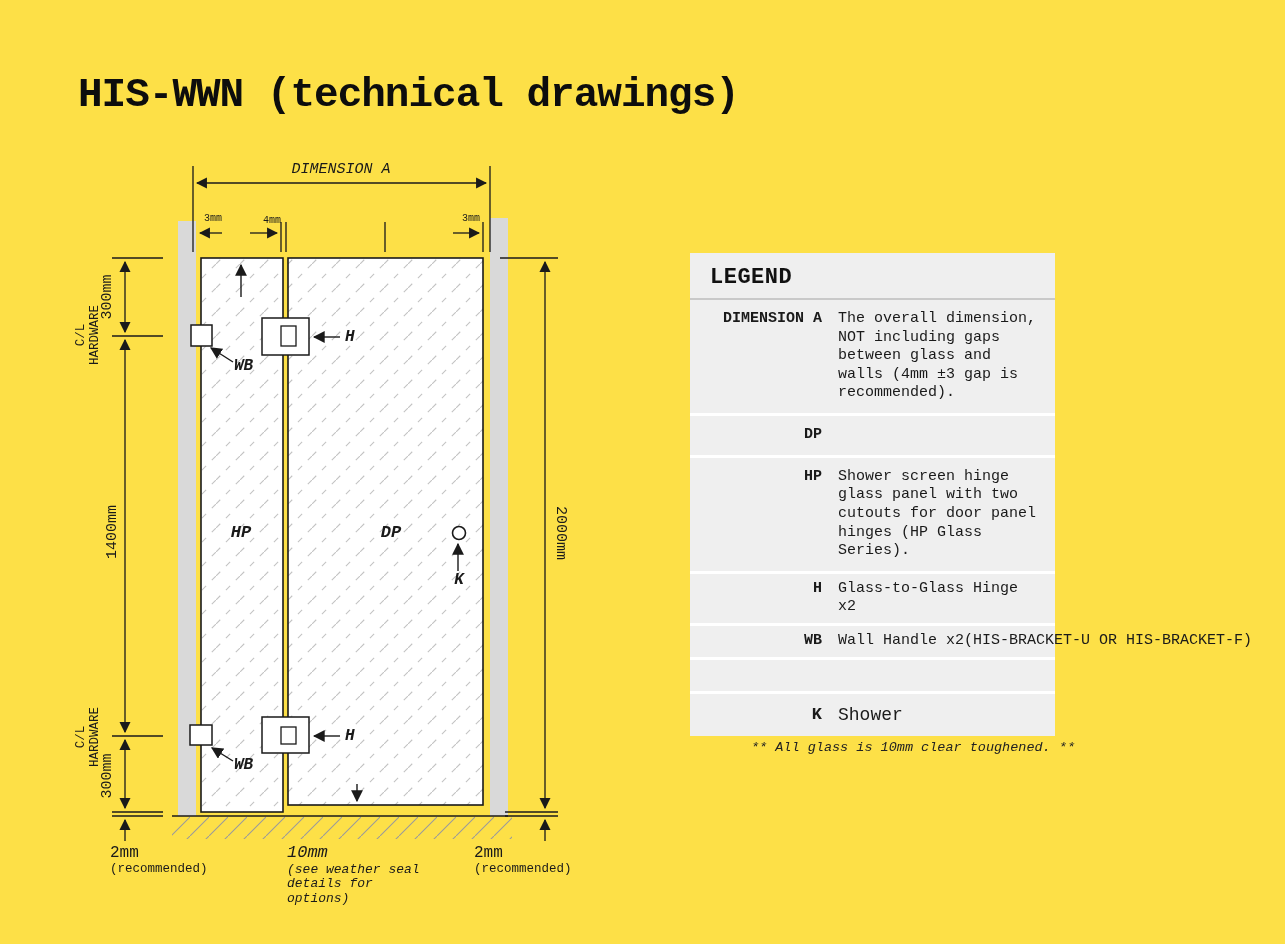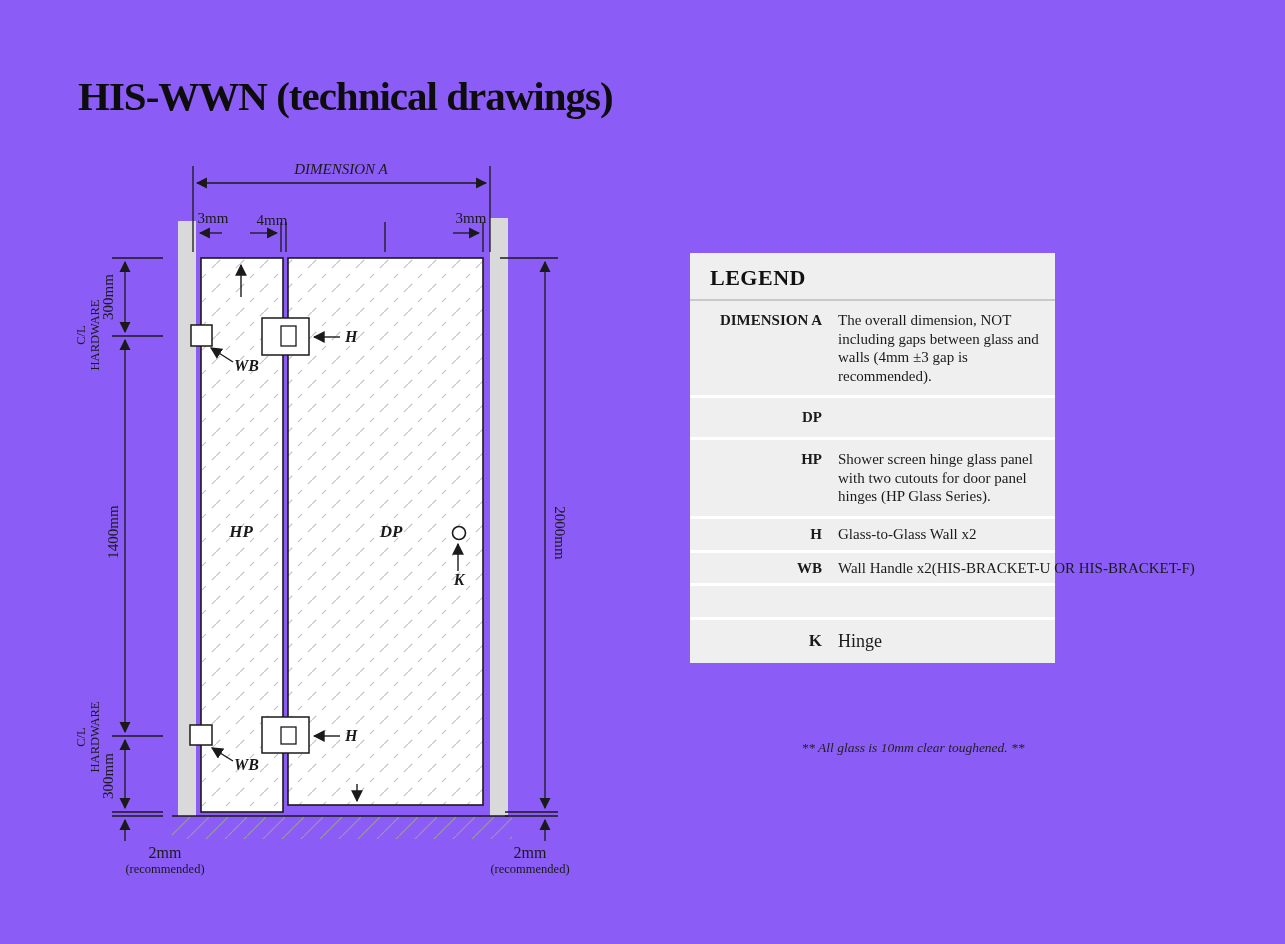--- a/index.html
+++ b/index.html
@@ -4,8 +4,8 @@
 <style>
   html,body { margin:0; padding:0; background:#fff; }
   .stage {
-    position:relative; width:1285px; height:944px; background:#8b5cf6;
-    font-family:Liberation Serif, serif; color:#1a1a1a; overflow:hidden;
+    position:relative; width:1285px; height:944px; background:#fde047;
+    font-family:Liberation Mono, monospace; color:#1a1a1a; overflow:hidden;
   }
   .page-title {
     position:absolute; left:78px; top:72px; margin:0;

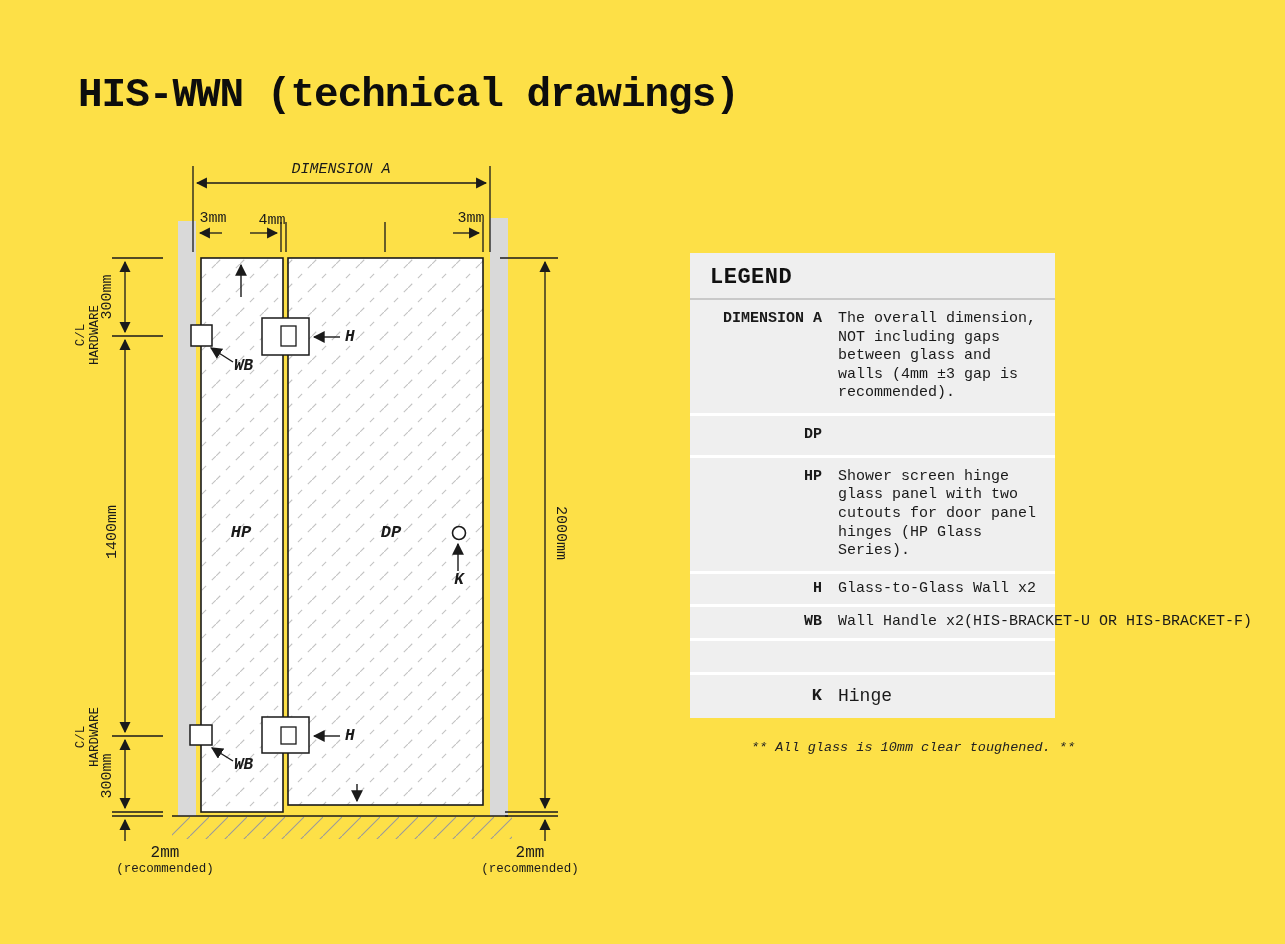--- a/index.html
+++ b/index.html
@@ -16,7 +16,7 @@
   
   .lab { position:absolute; white-space:nowrap; transform:translate(-50%,-50%); }
   .dim-a { font-style:italic; font-size:15px; }
-  .gap-label { font-size:15px; }
+  .gap-label { font-size:10px; }
   .vlab { position:absolute; white-space:pre-line; text-align:center; line-height:1.1;
           transform:translate(-50%,-50%) rotate(-90deg); font-size:15px; }
   .vlab.cw { transform:translate(-50%,-50%) rotate(90deg); }

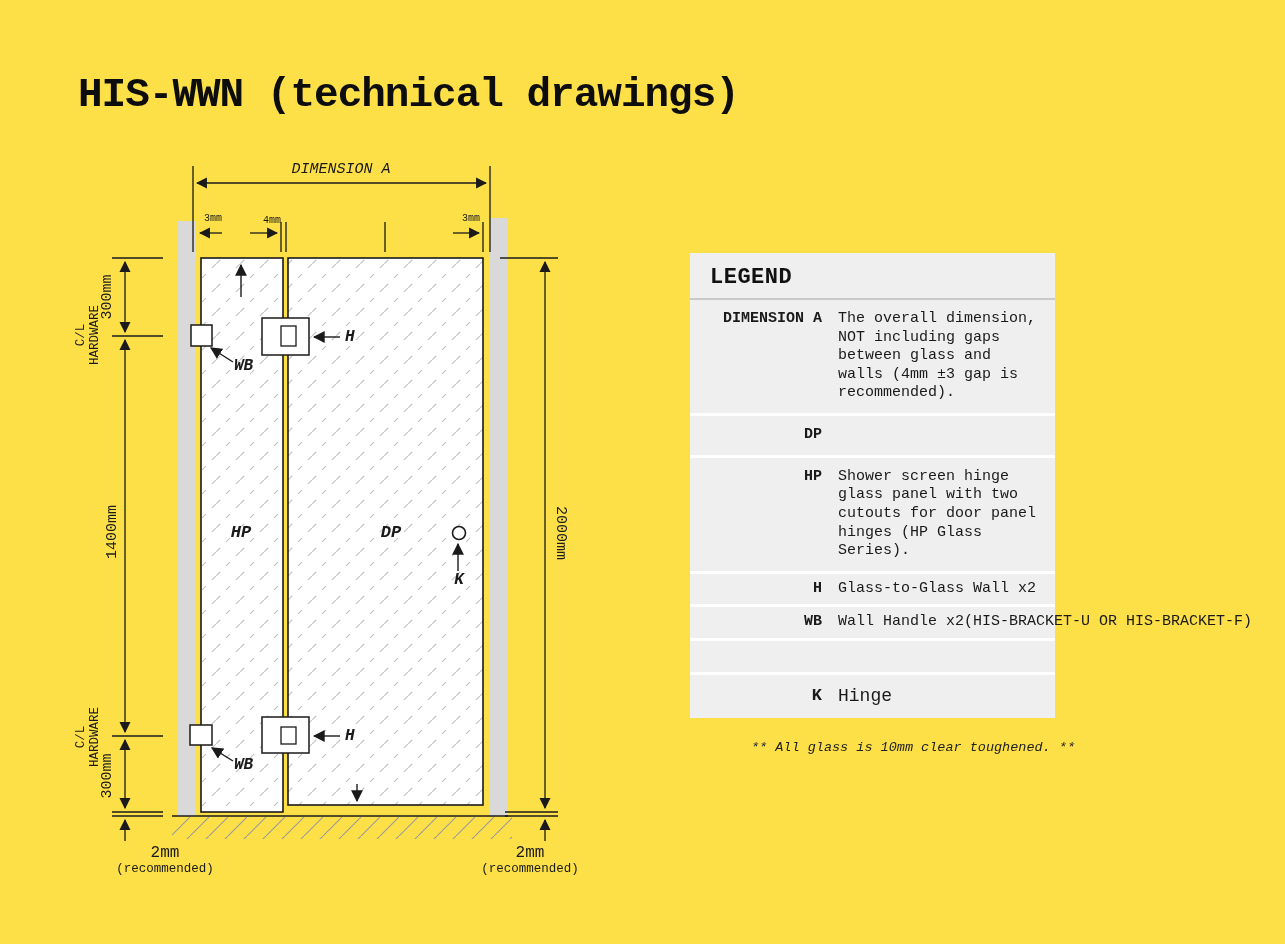--- a/index.html
+++ b/index.html
@@ -200,7 +200,7 @@
     </div>
     <div class="legend-row slim">
       <div class="legend-term">H</div>
-      <div class="legend-desc">Glass-to-Glass Wall x2</div>
+      <div class="legend-desc">Glass-to-Glass Hinge x2</div>
     </div>
     <div class="legend-row slim nowrap">
       <div class="legend-term">WB</div>

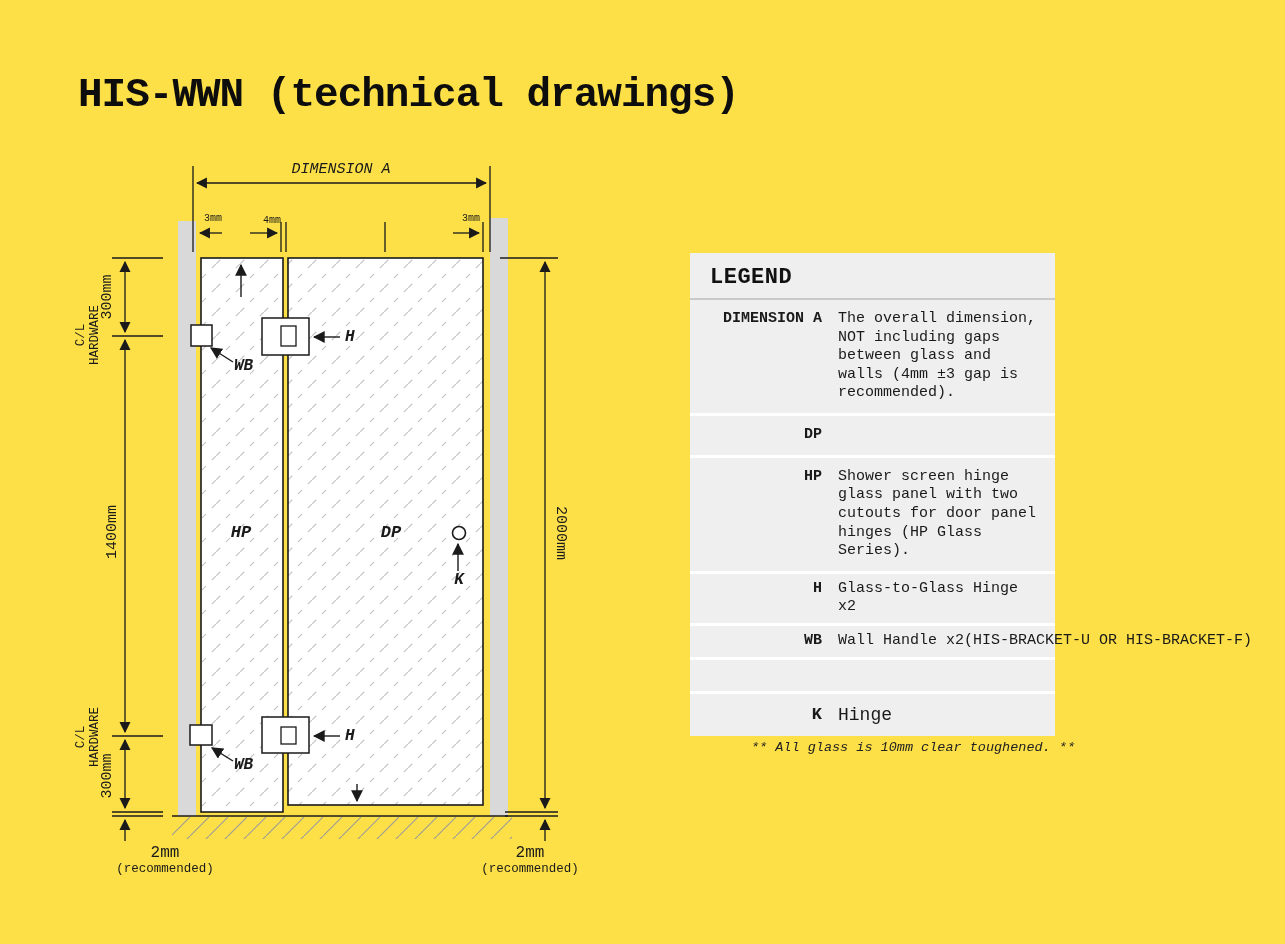--- a/index.html
+++ b/index.html
@@ -212,7 +212,7 @@
     </div>
     <div class="legend-row big">
       <div class="legend-term">K</div>
-      <div class="legend-desc">Hinge</div>
+      <div class="legend-desc">Shower</div>
     </div>
   </div>
 

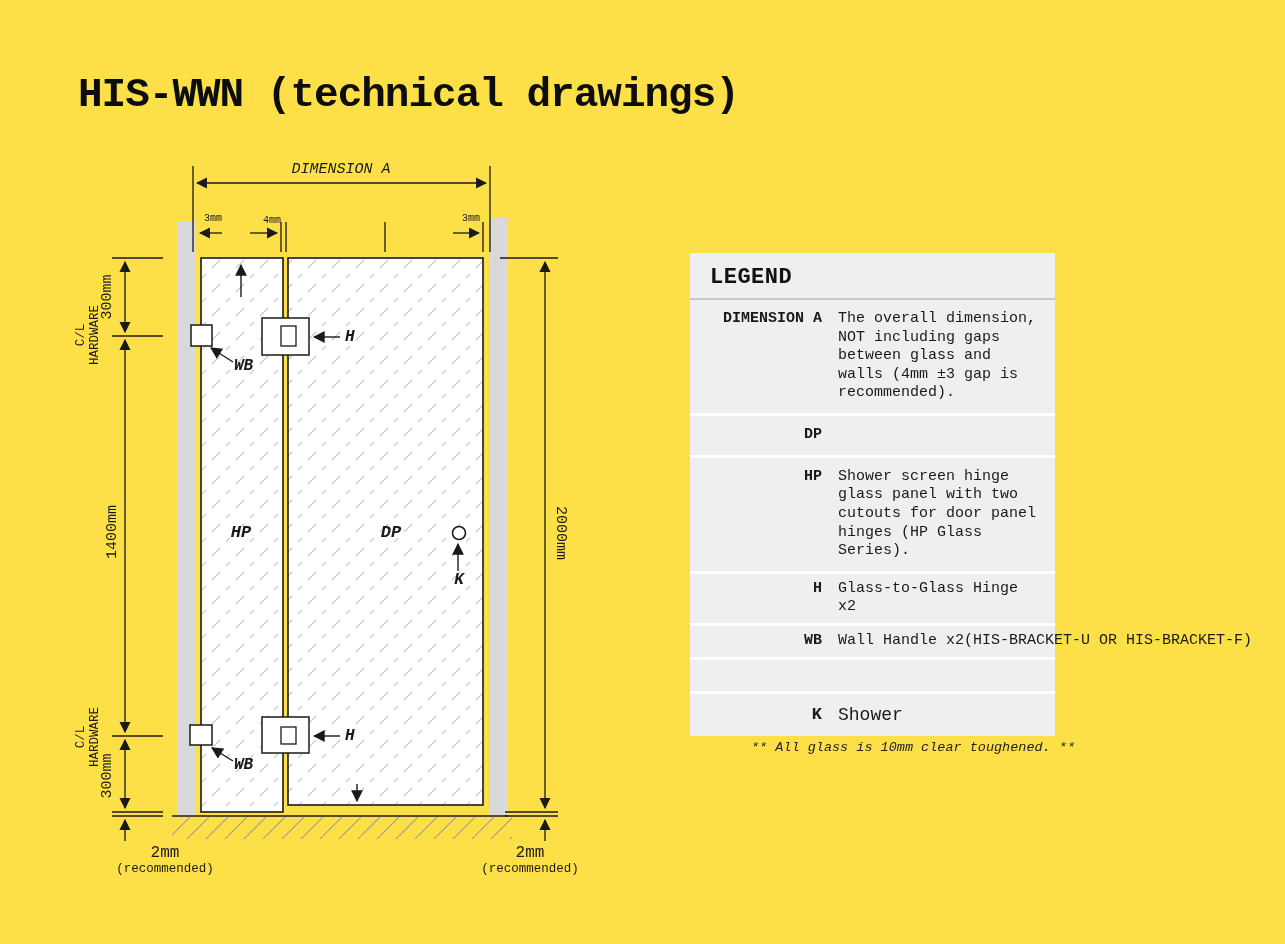--- a/index.html
+++ b/index.html
@@ -23,7 +23,7 @@
   .vlab.small { font-size:12.5px; }
   .panel-lab { font-size:17px; font-weight:bold; font-style:italic; }
   .part-lab { position:absolute; font-size:16px; font-weight:bold; font-style:italic; white-space:nowrap; }
-  .foot-block { position:absolute; text-align:center; line-height:1.15; }
+  .foot-block { position:absolute; line-height:1.15; }
   .foot-val { font-size:16px; }
   .foot-val.it { font-style:italic; font-size:17px; }
   .foot-note { font-size:12.5px; white-space:pre-line; }

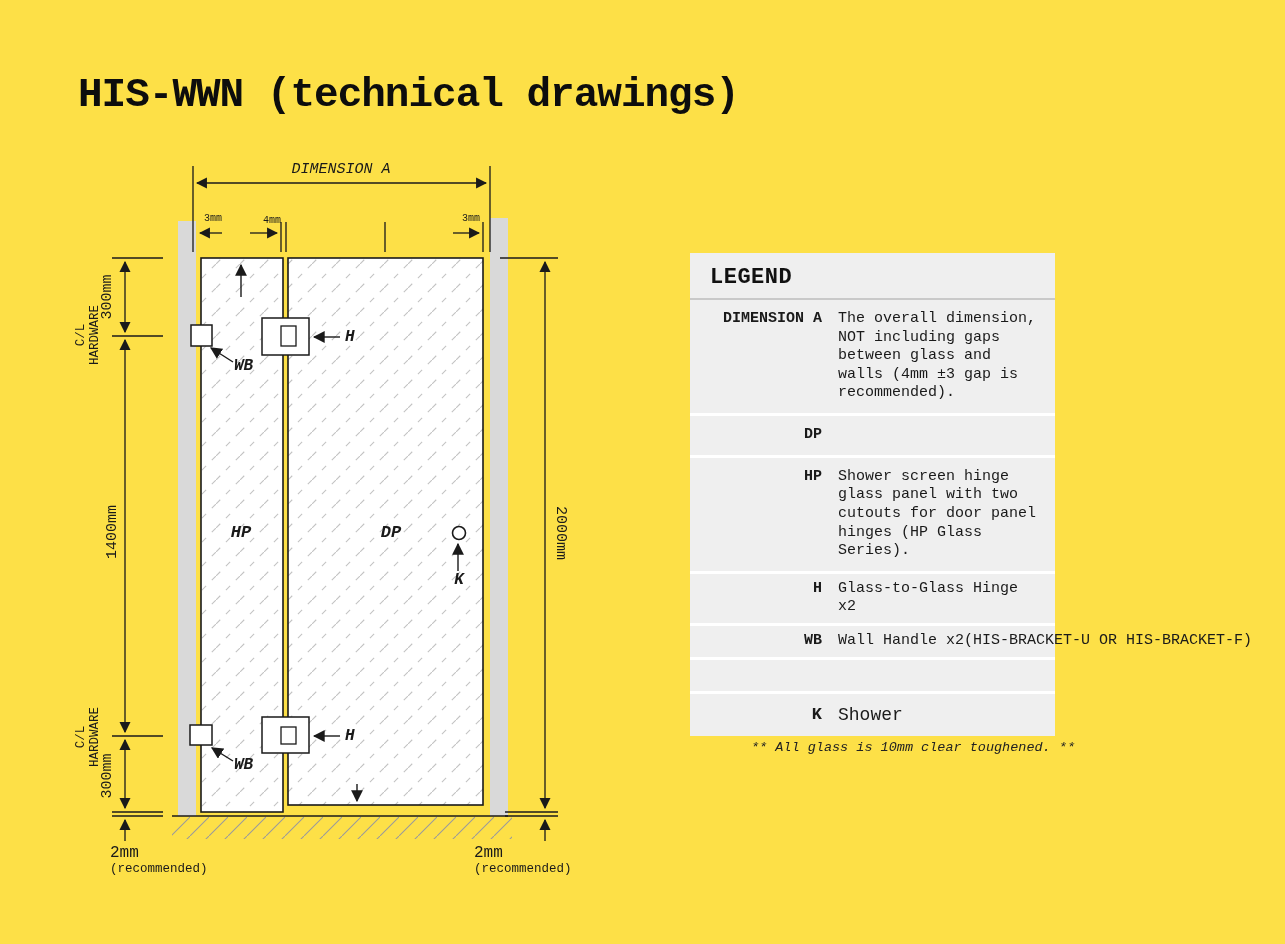--- a/index.html
+++ b/index.html
@@ -178,6 +178,10 @@
     <div class="foot-val">2mm</div>
     <div class="foot-note">(recommended)</div>
   </div>
+  <div class="foot-block" style="left:287px; top:843px; width:140px;">
+    <div class="foot-val it">10mm</div>
+    <div class="foot-note it">(see weather seal details for options)</div>
+  </div>
   <div class="foot-block" style="left:474px; top:844px; width:112px;">
     <div class="foot-val">2mm</div>
     <div class="foot-note">(recommended)</div>

